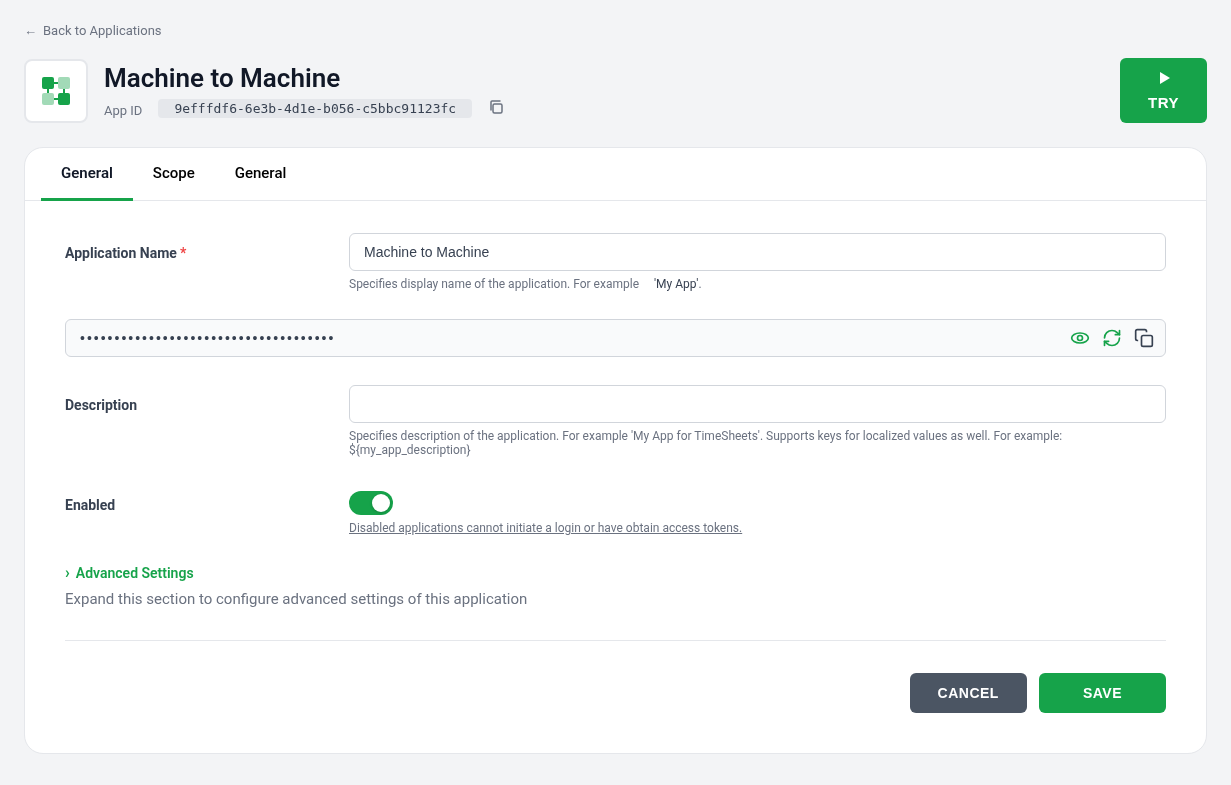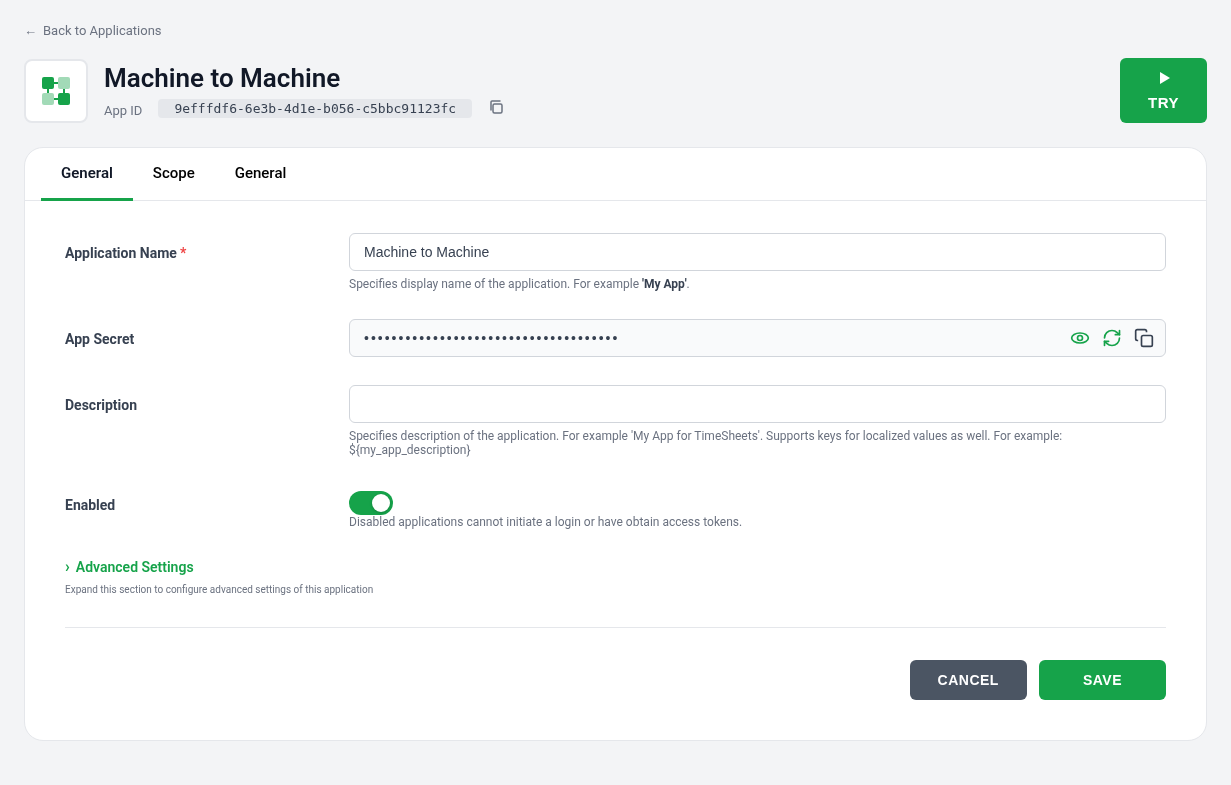--- a/index.html
+++ b/index.html
@@ -176,7 +176,7 @@
       color: #6b7280;
       margin-top: 6px;
     }
-    .hint-text strong { font-weight: 700; color: #374151; }
+    .hint-text strong { font-weight: 400; color: #374151; margin-left: 12px; }
 
     .secret-input-wrapper {
       position: relative;

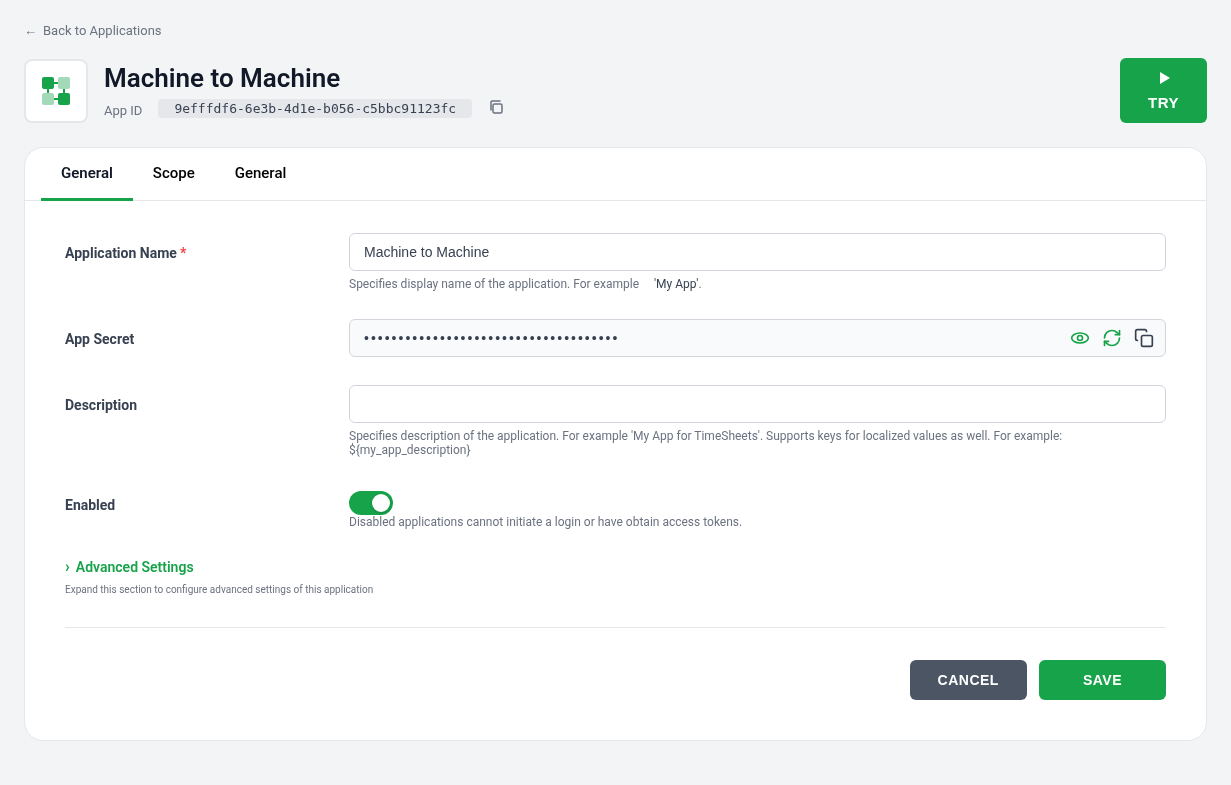--- a/index.html
+++ b/index.html
@@ -383,9 +383,6 @@
       </div>
 
       <div class="form-row">
-        <div class="form-label-col">
-          <span class="form-label">App Secret</span>
-        </div>
         <div class="form-input-col">
           <div class="secret-input-wrapper">
             <input class="secret-input" type="password" value="secretvaluehidden12345678901234567890" readonly="" style="">

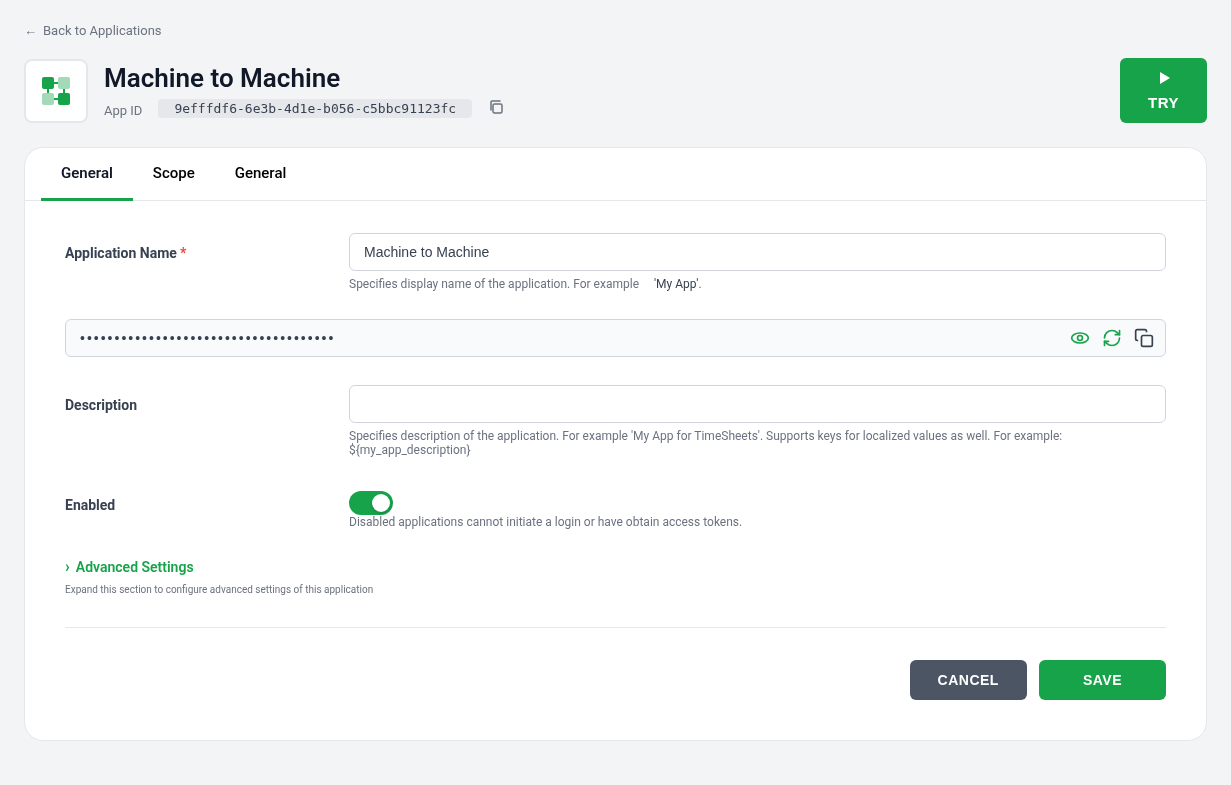--- a/index.html
+++ b/index.html
@@ -252,6 +252,8 @@
     .toggle-hint {
       font-size: 12px;
       color: #6b7280;
+      margin-top: 6px;
+      text-decoration: underline;
     }
 
     .advanced-settings {

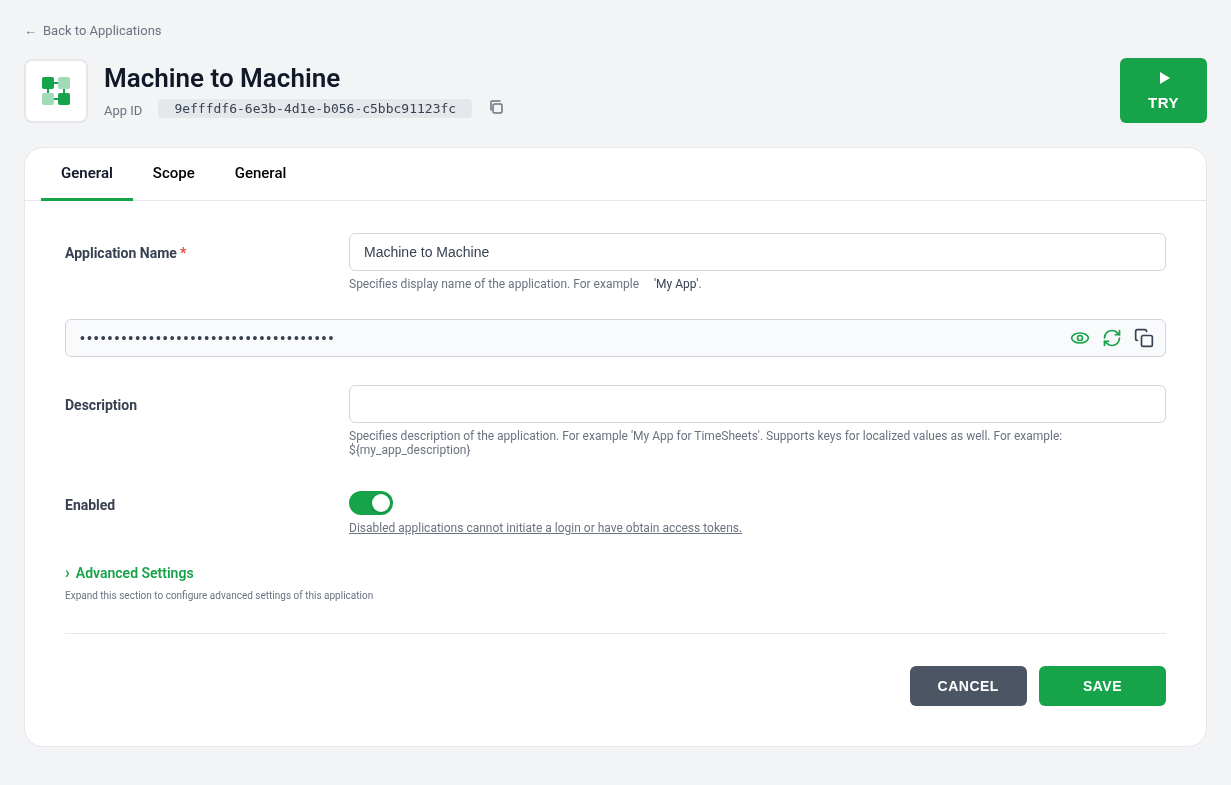--- a/index.html
+++ b/index.html
@@ -272,7 +272,7 @@
     }
 
     .advanced-desc {
-      font-size: 10px;
+      font-size: 15px;
       color: #6b7280;
     }
 

